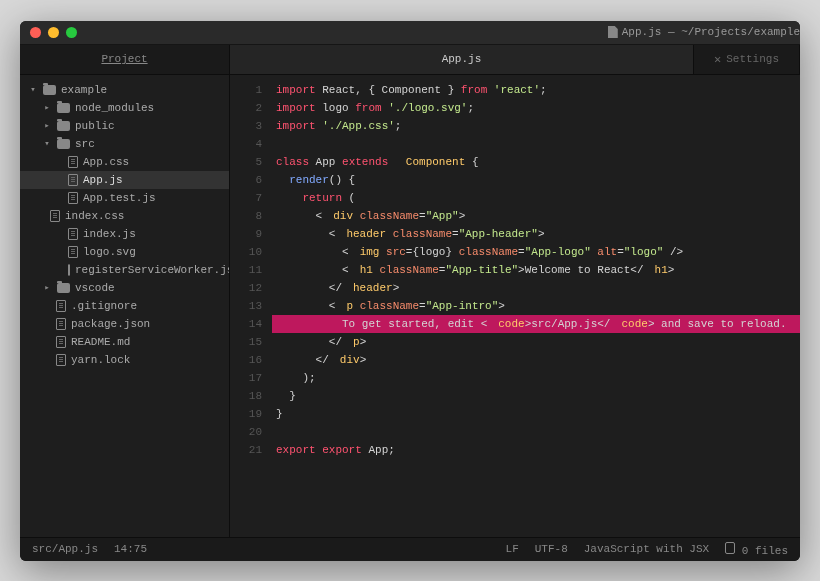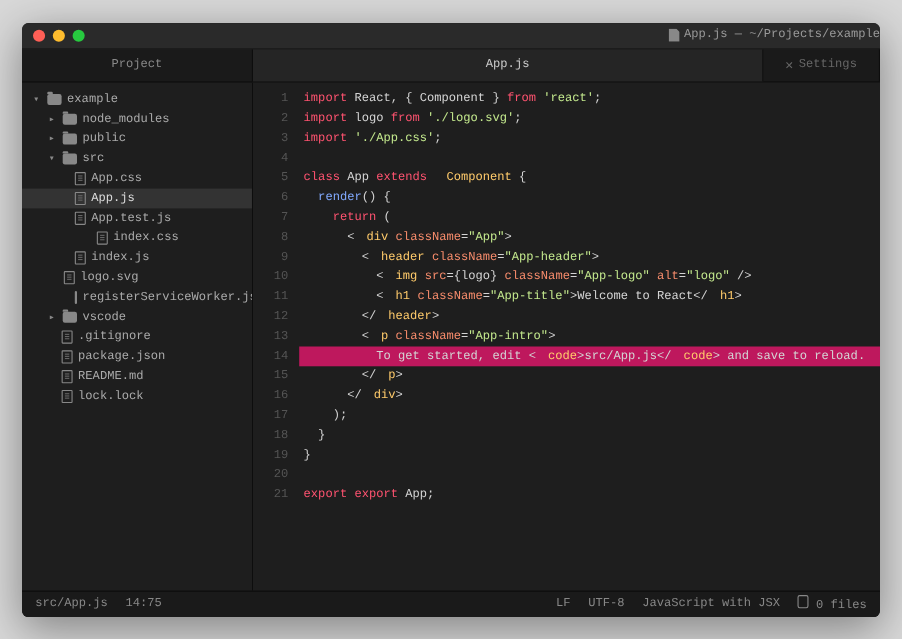--- a/index.html
+++ b/index.html
@@ -15,7 +15,7 @@
 .file-icon-sm { width: 10px; height: 12px; background: #888; clip-path: polygon(0 0, 70% 0, 100% 25%, 100% 100%, 0 100%); }
 .tabbar { height: 30px; background: #1a1a1a; display: flex; border-bottom: 1px solid #0d0d0d; }
 .tab { padding: 0 20px; display: flex; align-items: center; justify-content: center; color: #888; font-size: 11px; border-right: 1px solid #0d0d0d; cursor: pointer; position: relative; }
-.tab.sidebar-tab { width: 210px; }
+.tab.sidebar-tab { width: 210px; text-decoration: underline; }
 .tab.active { background: #252525; color: #ccc; }
 .tab.settings { margin-left: auto; gap: 5px; color: #666; }
 .crossed-wrench { font-size: 12px; color: #666; }

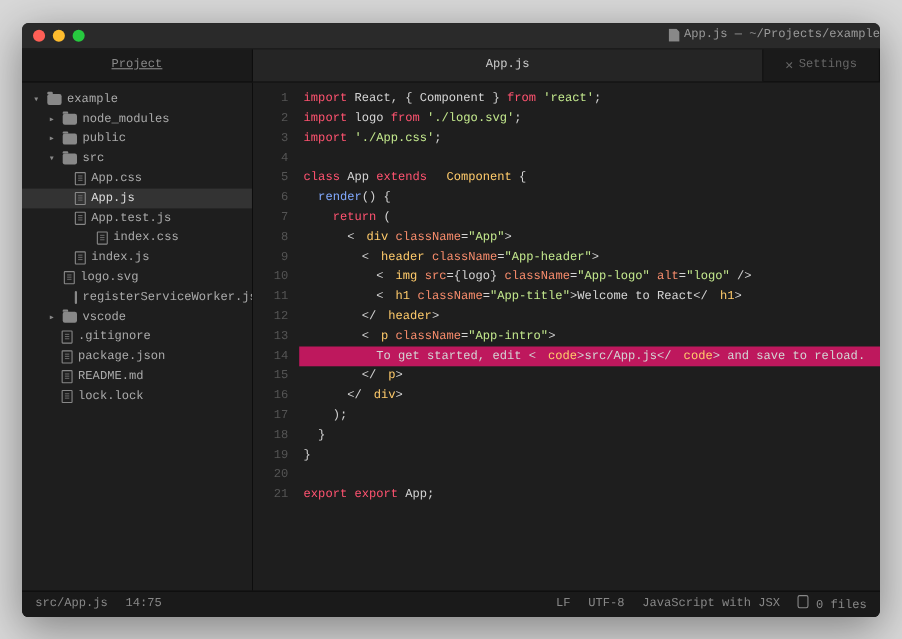--- a/index.html
+++ b/index.html
@@ -104,7 +104,7 @@
           <span class="file-icon"></span>
           <span>App.test.js</span>
         </div>
-      <div class="tree-item" style="padding-left:68px">
+      <div class="tree-item" style="padding-left:30px">
           <span class="file-icon"></span>
           <span>index.css</span>
         </div>

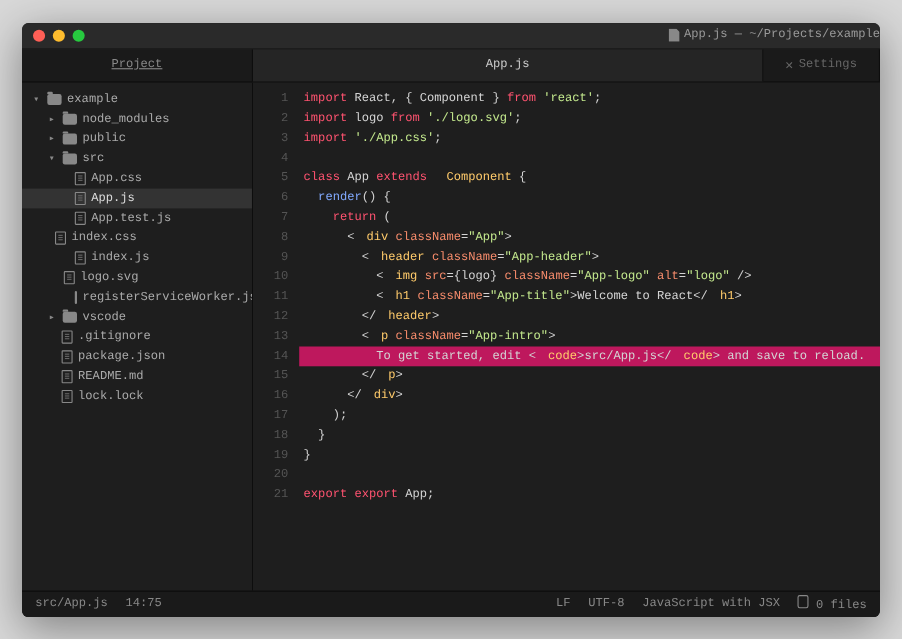--- a/index.html
+++ b/index.html
@@ -112,7 +112,7 @@
           <span class="file-icon"></span>
           <span>index.js</span>
         </div>
-      <div class="tree-item" style="padding-left:38px">
+      <div class="tree-item" style="padding-left:48px">
           <span class="file-icon"></span>
           <span>logo.svg</span>
         </div>

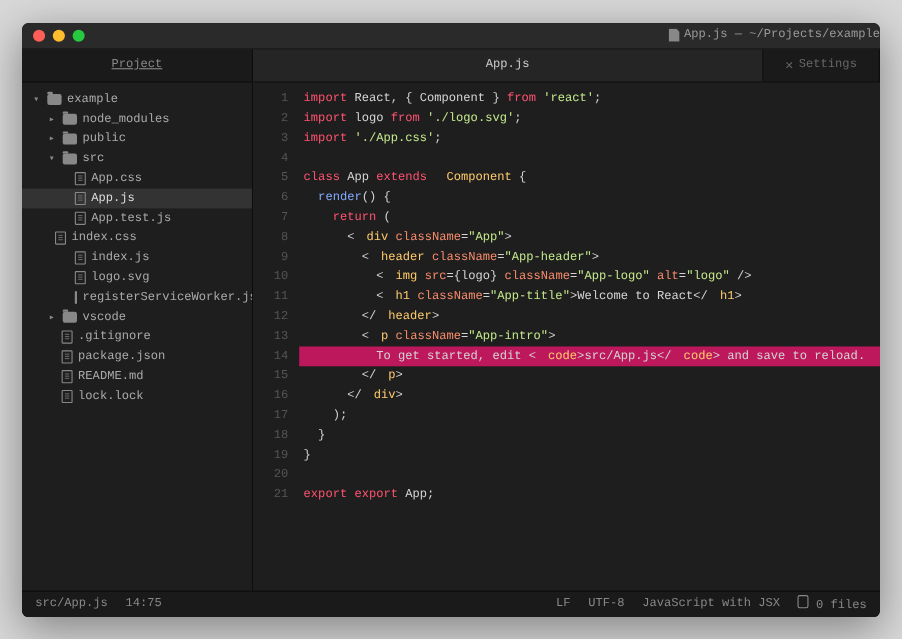--- a/index.html
+++ b/index.html
@@ -139,7 +139,7 @@
         </div>
       <div class="tree-item" style="padding-left:36px">
           <span class="file-icon"></span>
-          <span>lock.lock</span>
+          <span>yarn.lock</span>
         </div>
     </div>
 

